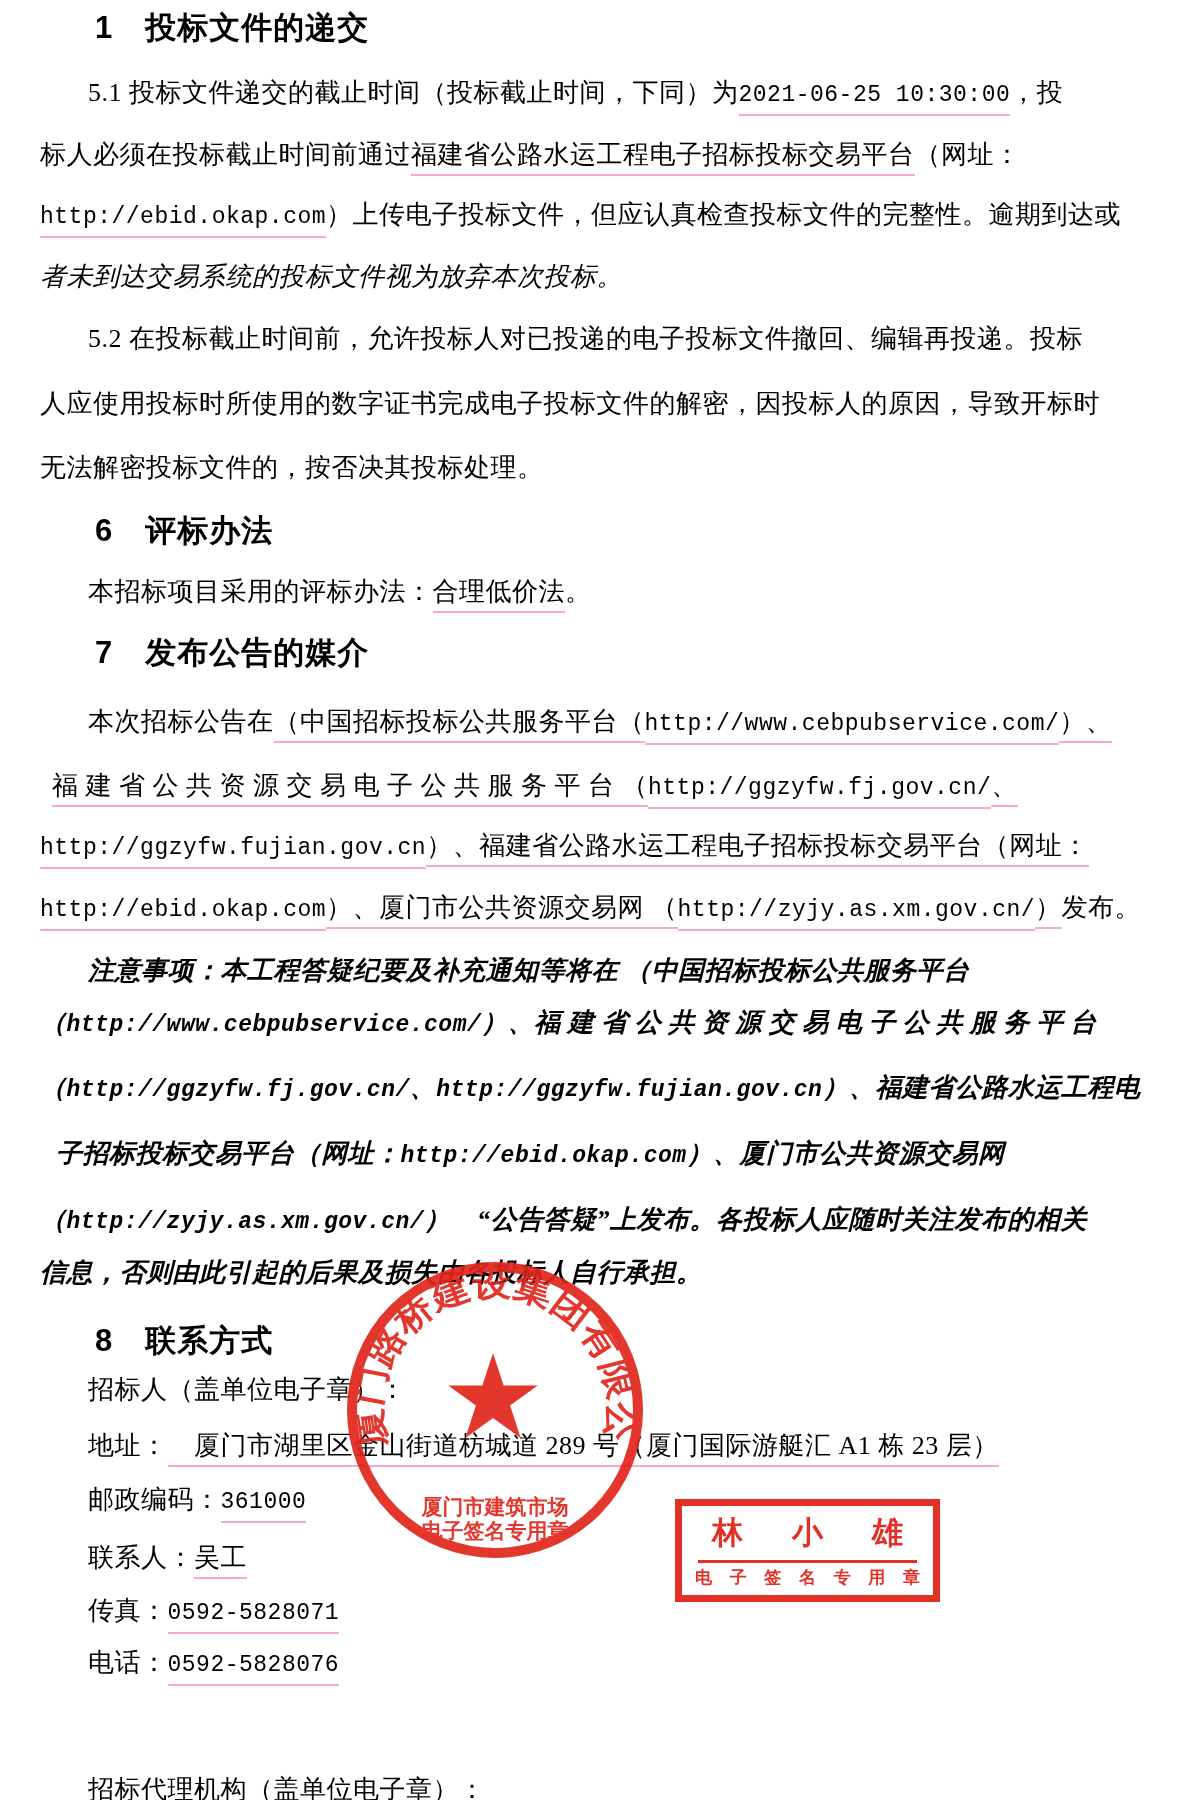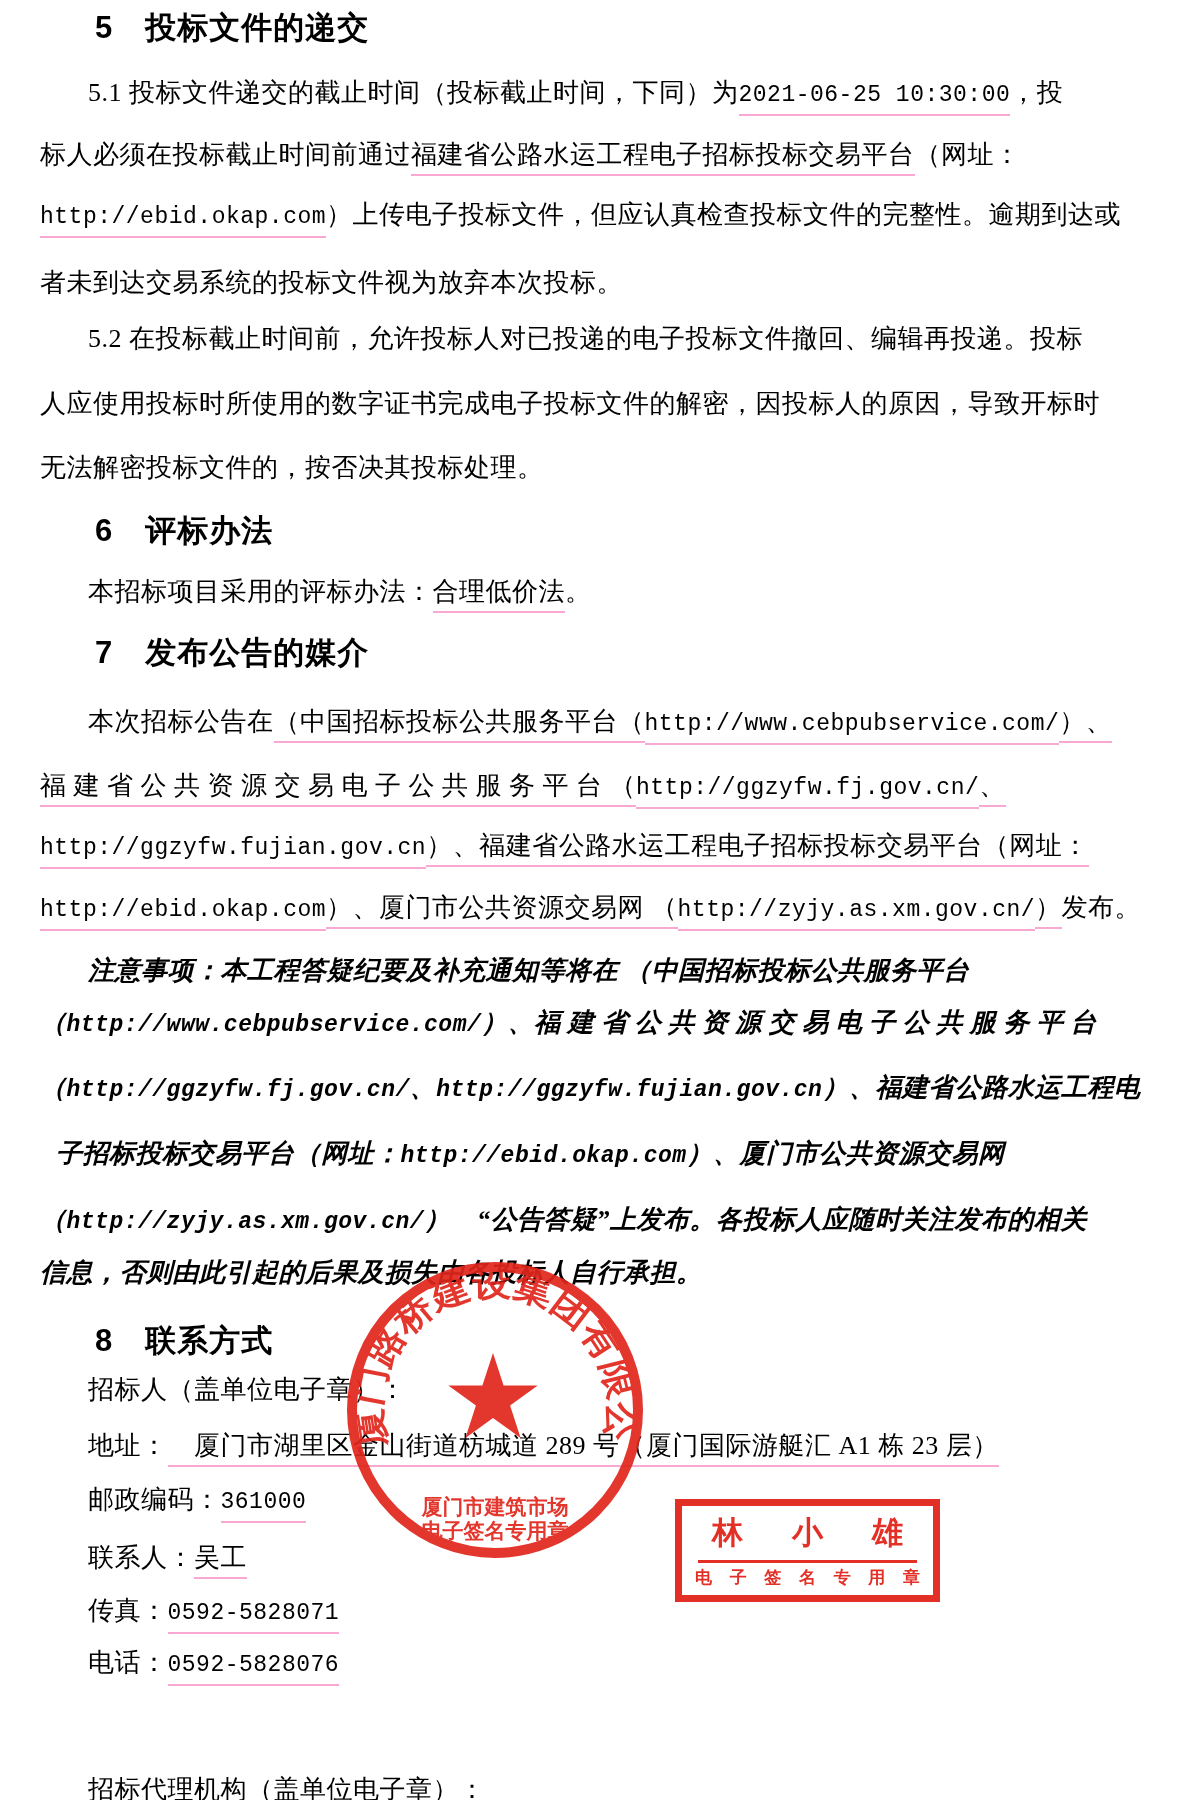--- a/index.html
+++ b/index.html
@@ -93,7 +93,7 @@
 
 <div id="page">
 
-  <div class="line heading" style="top: 9px; left: 95px;"><span>5　投标文件的递交</span></div>
+  <div class="line heading" style="top: 9px; left: 95px;"><span>1　投标文件的递交</span></div>
     <div class="line" style="top: 76px; left: 88px;"><span>5.1 投标文件递交的截止时间（投标截止时间，下同）为</span><span class="u m"> 2021-06-25 10:30:00 </span><span>，投</span></div>
     <div class="line" style="top: 138px; left: 40px;"><span>标人必须在投标截止时间前通过</span><span class="u">福建省公路水运工程电子招标投标交易平台</span><span>（网址：</span></div>
     <div class="line" style="top: 198px; left: 40px;"><span class="u m">http://ebid.okap.com</span><span>）上传电子投标文件，但应认真检查投标文件的完整性。逾期到达或</span></div>

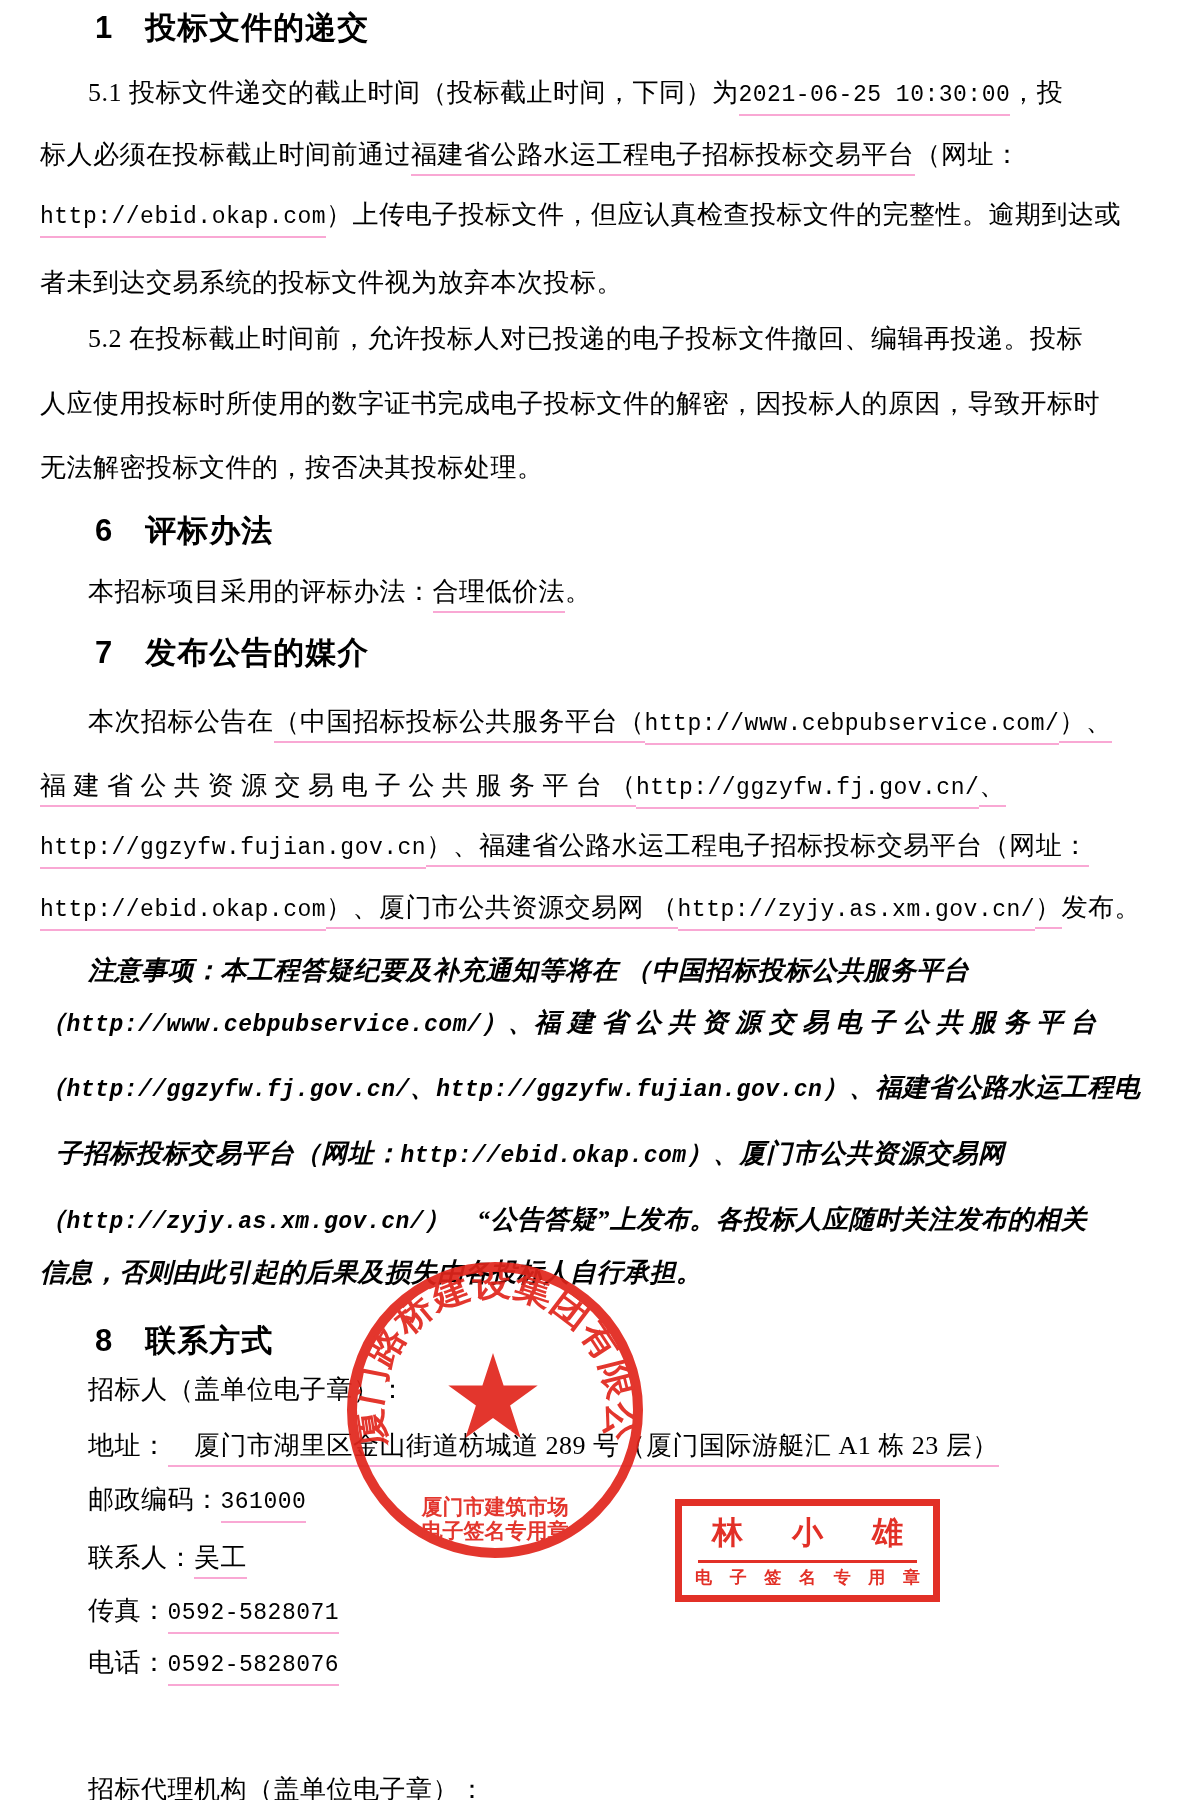--- a/index.html
+++ b/index.html
@@ -97,7 +97,7 @@
     <div class="line" style="top: 76px; left: 88px;"><span>5.1 投标文件递交的截止时间（投标截止时间，下同）为</span><span class="u m"> 2021-06-25 10:30:00 </span><span>，投</span></div>
     <div class="line" style="top: 138px; left: 40px;"><span>标人必须在投标截止时间前通过</span><span class="u">福建省公路水运工程电子招标投标交易平台</span><span>（网址：</span></div>
     <div class="line" style="top: 198px; left: 40px;"><span class="u m">http://ebid.okap.com</span><span>）上传电子投标文件，但应认真检查投标文件的完整性。逾期到达或</span></div>
-    <div class="line" style="top: 266px; left: 40px;"><span>者未到达交易系统的投标文件视为放弃本次投标。</span></div>
+    <div class="line" style="top: 260px; left: 40px; font-style: italic;"><span>者未到达交易系统的投标文件视为放弃本次投标。</span></div>
     <div class="line" style="top: 322px; left: 88px;"><span>5.2 在投标截止时间前，允许投标人对已投递的电子投标文件撤回、编辑再投递。投标</span></div>
     <div class="line" style="top: 387px; left: 40px;"><span>人应使用投标时所使用的数字证书完成电子投标文件的解密，因投标人的原因，导致开标时</span></div>
     <div class="line" style="top: 451px; left: 40px; text-decoration: underline;"><span>无法解密投标文件的，按否决其投标处理。</span></div>

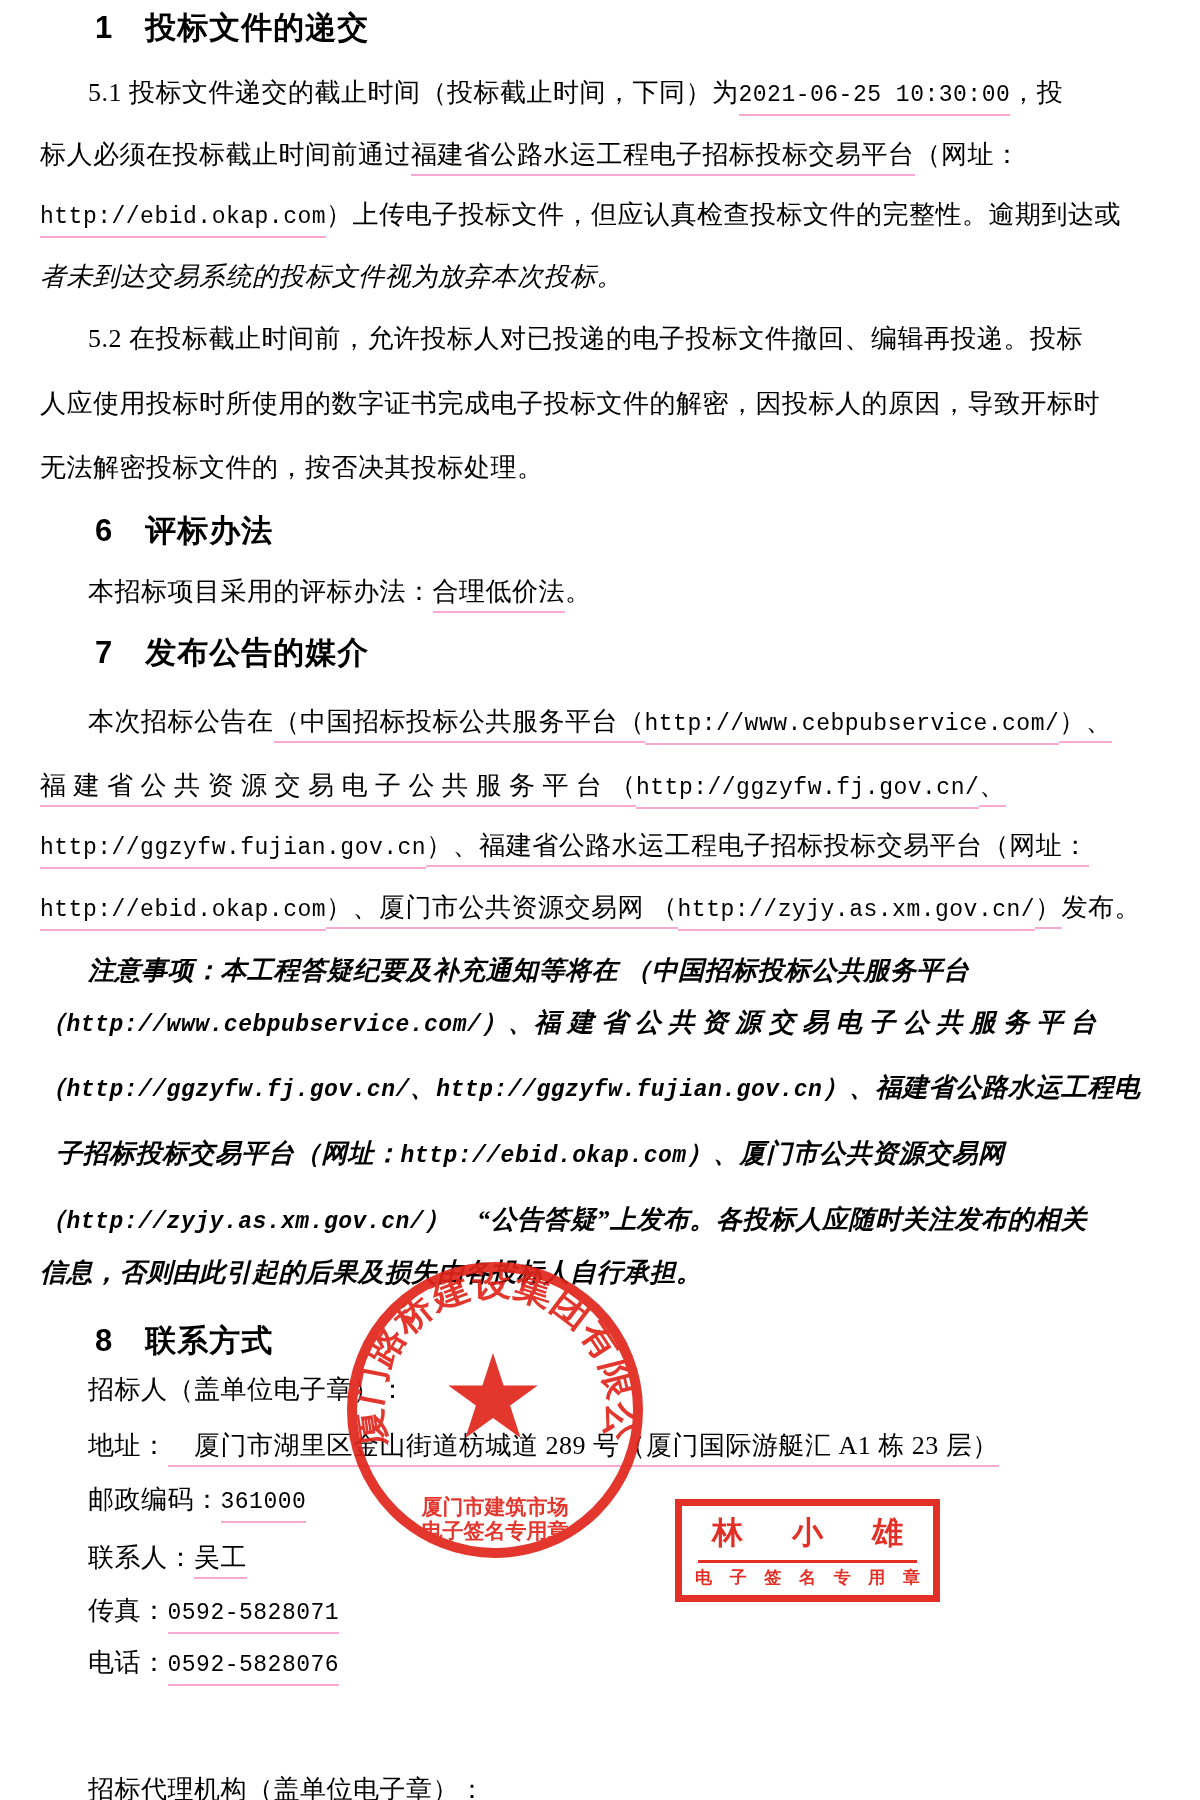--- a/index.html
+++ b/index.html
@@ -105,7 +105,7 @@
     <div class="line" style="top: 575px; left: 88px;"><span>本招标项目采用的评标办法：</span><span class="u">合理低价法</span><span>。</span></div>
     <div class="line heading" style="top: 634px; left: 95px;"><span>7　发布公告的媒介</span></div>
     <div class="line" style="top: 705px; left: 88px;"><span>本次招标公告在</span><span class="u"> （中国招标投标公共服务平台（</span><span class="u m">http://www.cebpubservice.com/</span><span class="u">）、</span></div>
-    <div class="line" style="top: 769px; left: 40px;"><span class="u">福 建 省 公 共 资 源 交 易 电 子 公 共 服 务 平 台 （ </span><span class="u m">http://ggzyfw.fj.gov.cn/</span><span class="u"> 、</span></div>
+    <div class="line" style="top: 769px; left: 52px;"><span class="u">福 建 省 公 共 资 源 交 易 电 子 公 共 服 务 平 台 （ </span><span class="u m">http://ggzyfw.fj.gov.cn/</span><span class="u"> 、</span></div>
     <div class="line" style="top: 829px; left: 40px;"><span class="u m">http://ggzyfw.fujian.gov.cn</span><span class="u">）、福建省公路水运工程电子招标投标交易平台（网址：</span></div>
     <div class="line" style="top: 891px; left: 40px;"><span class="u m">http://ebid.okap.com</span><span class="u">）、厦门市公共资源交易网 （</span><span class="u m">http://zyjy.as.xm.gov.cn/</span><span class="u">）</span><span> 发布。</span></div>
     <div class="line bold" style="top: 954px; left: 88px;"><span>注意事项：本工程答疑纪要及补充通知等将在 （中国招标投标公共服务平台</span></div>

